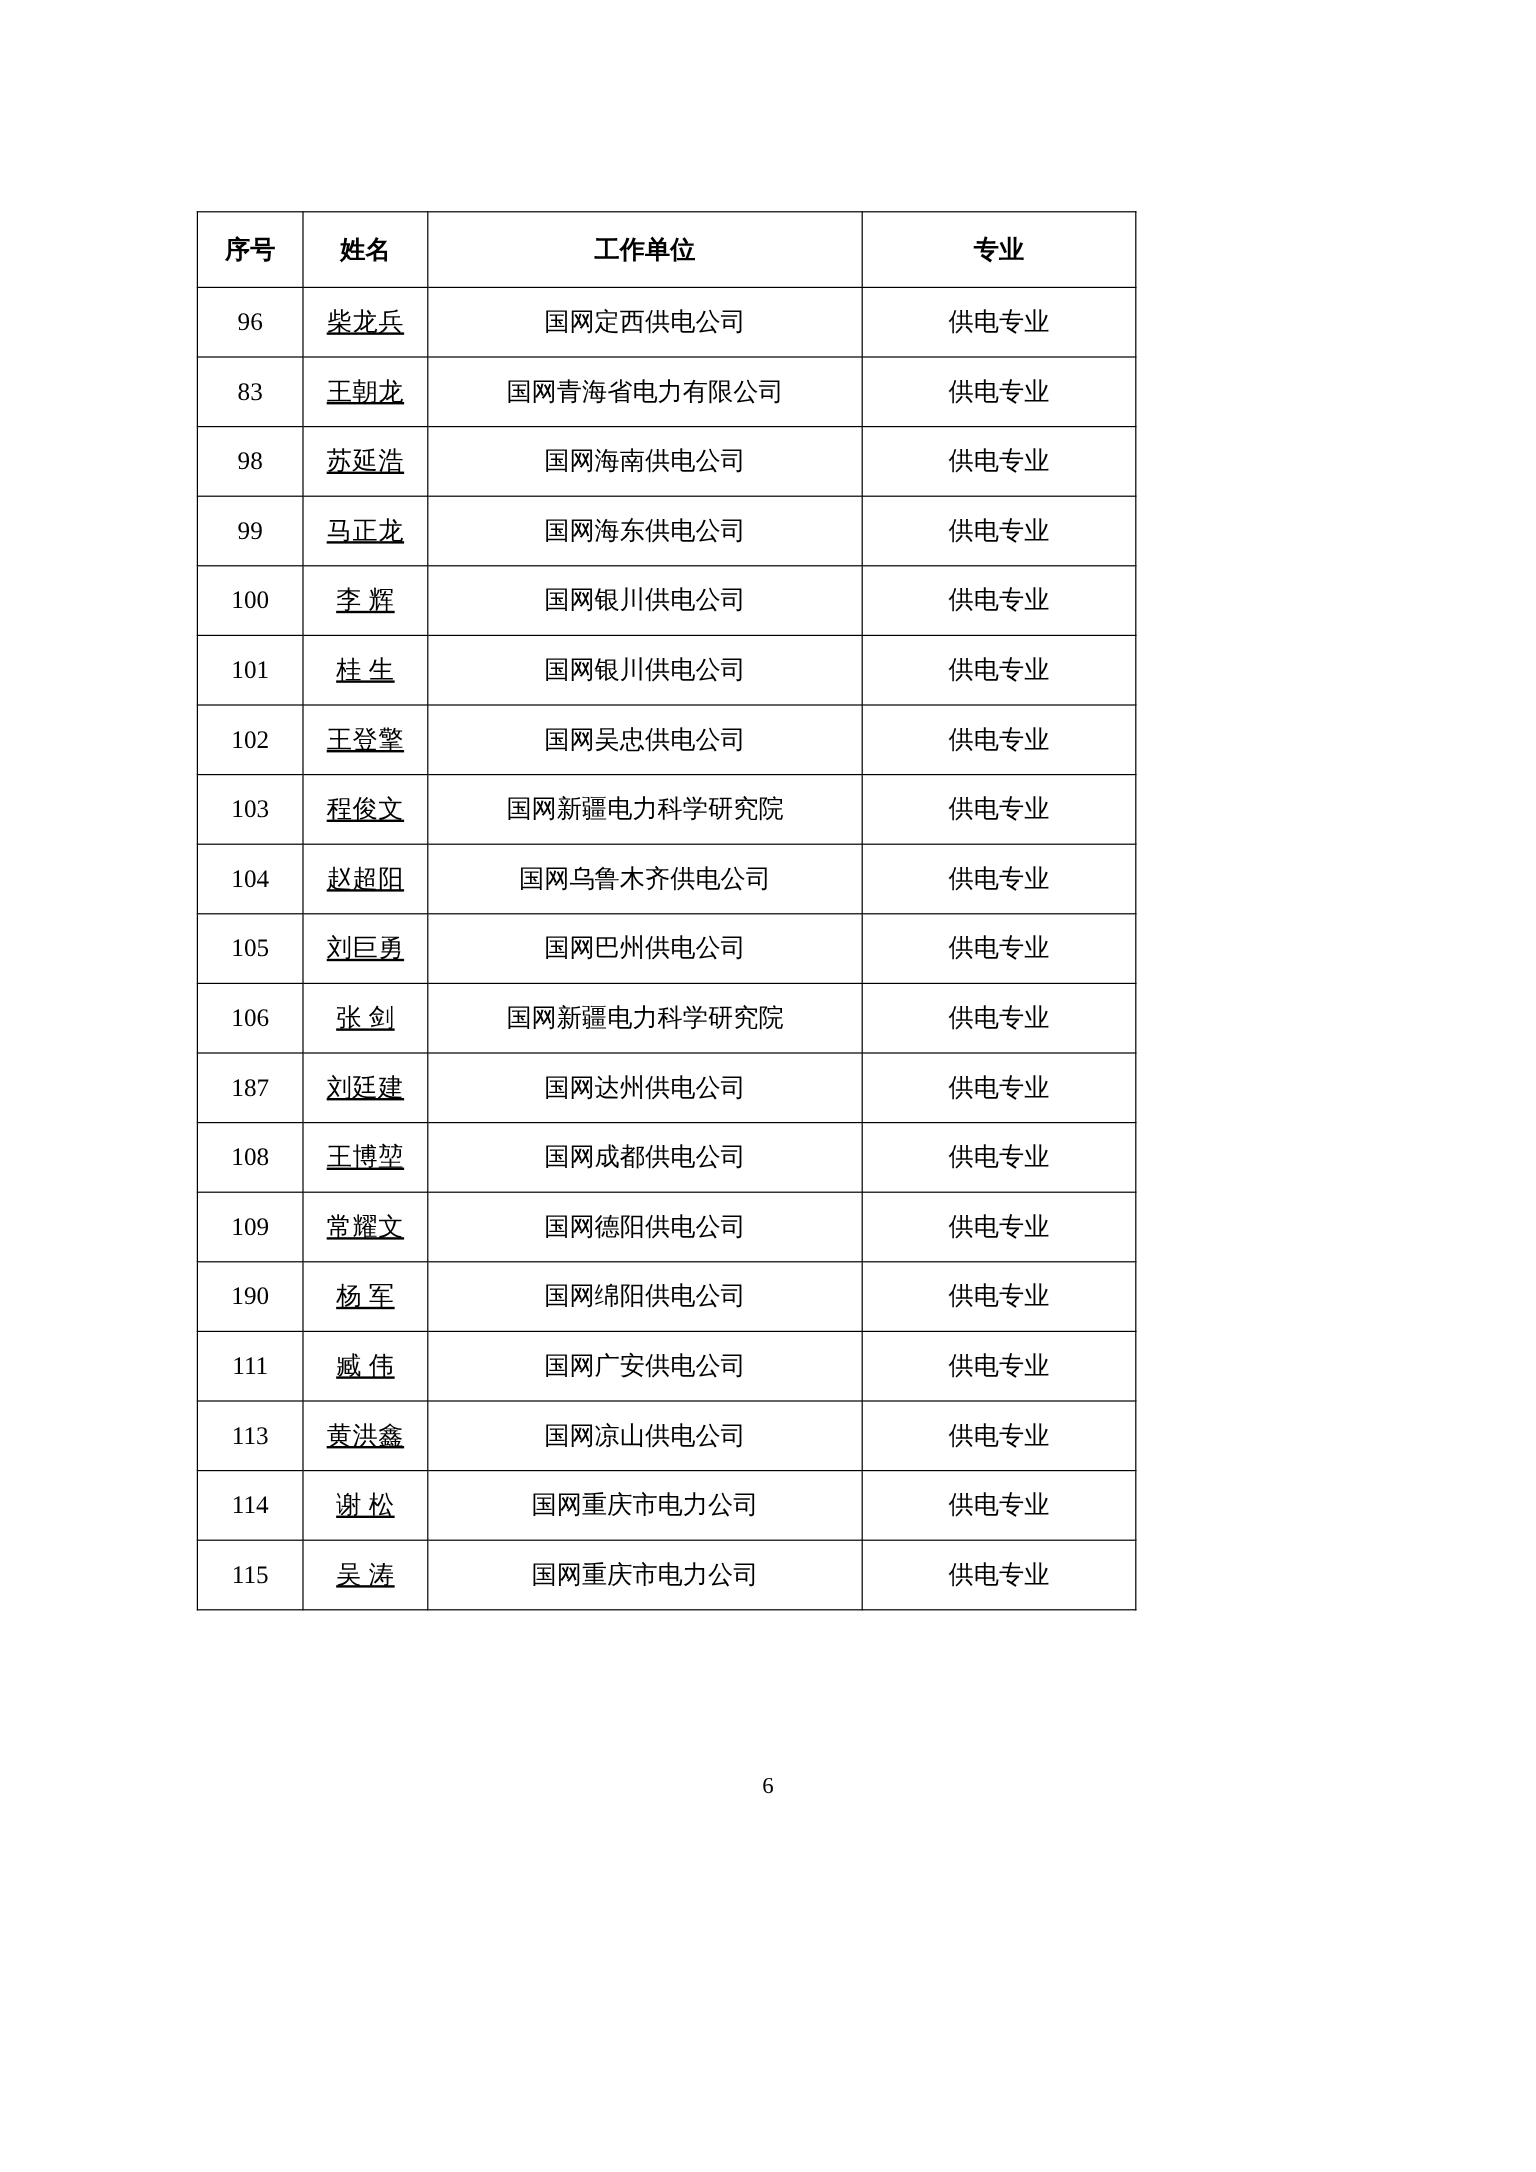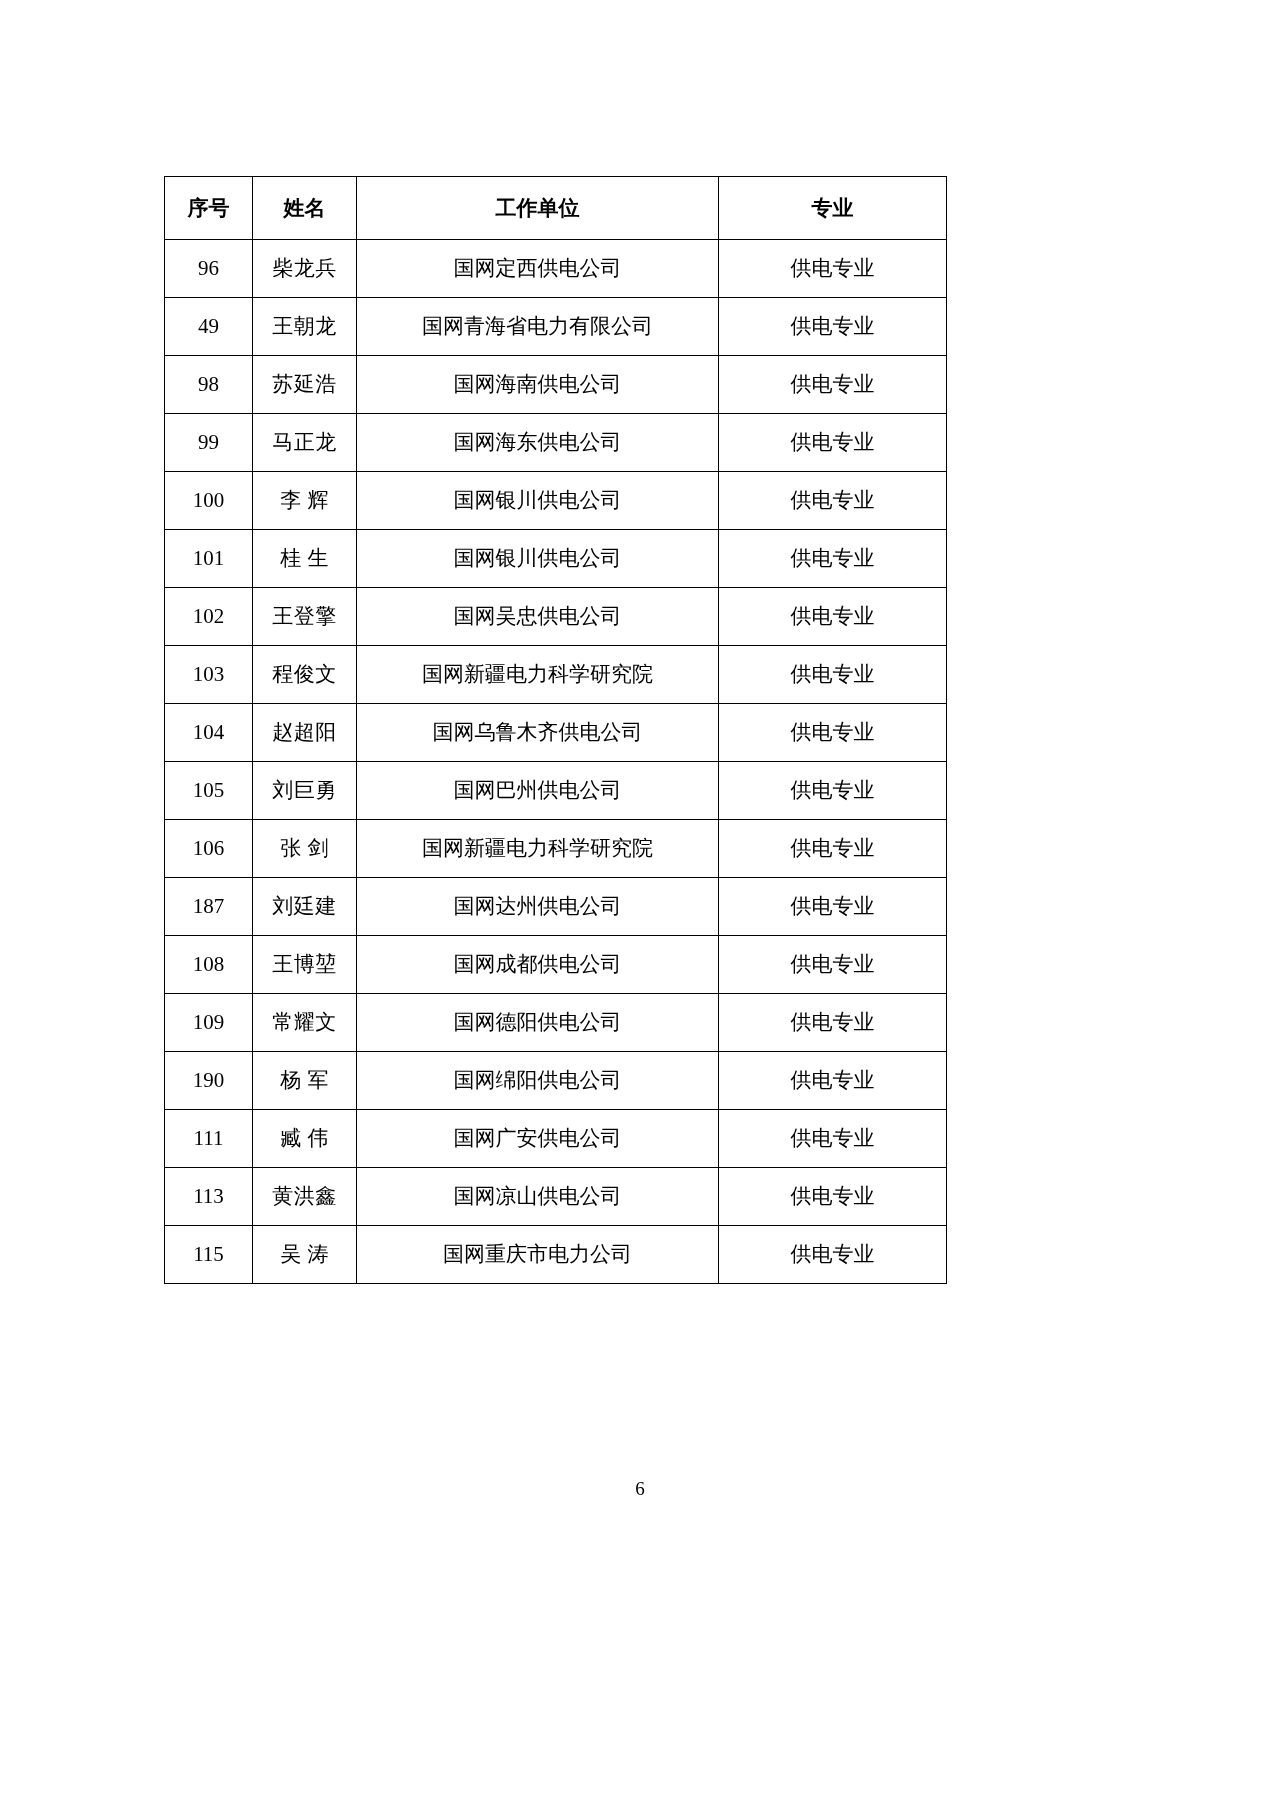--- a/index.html
+++ b/index.html
@@ -61,6 +61,7 @@
   }
   td.name {
     letter-spacing: 0.5px;
+    text-decoration: underline;
   }
   .page-number {
     position: absolute;

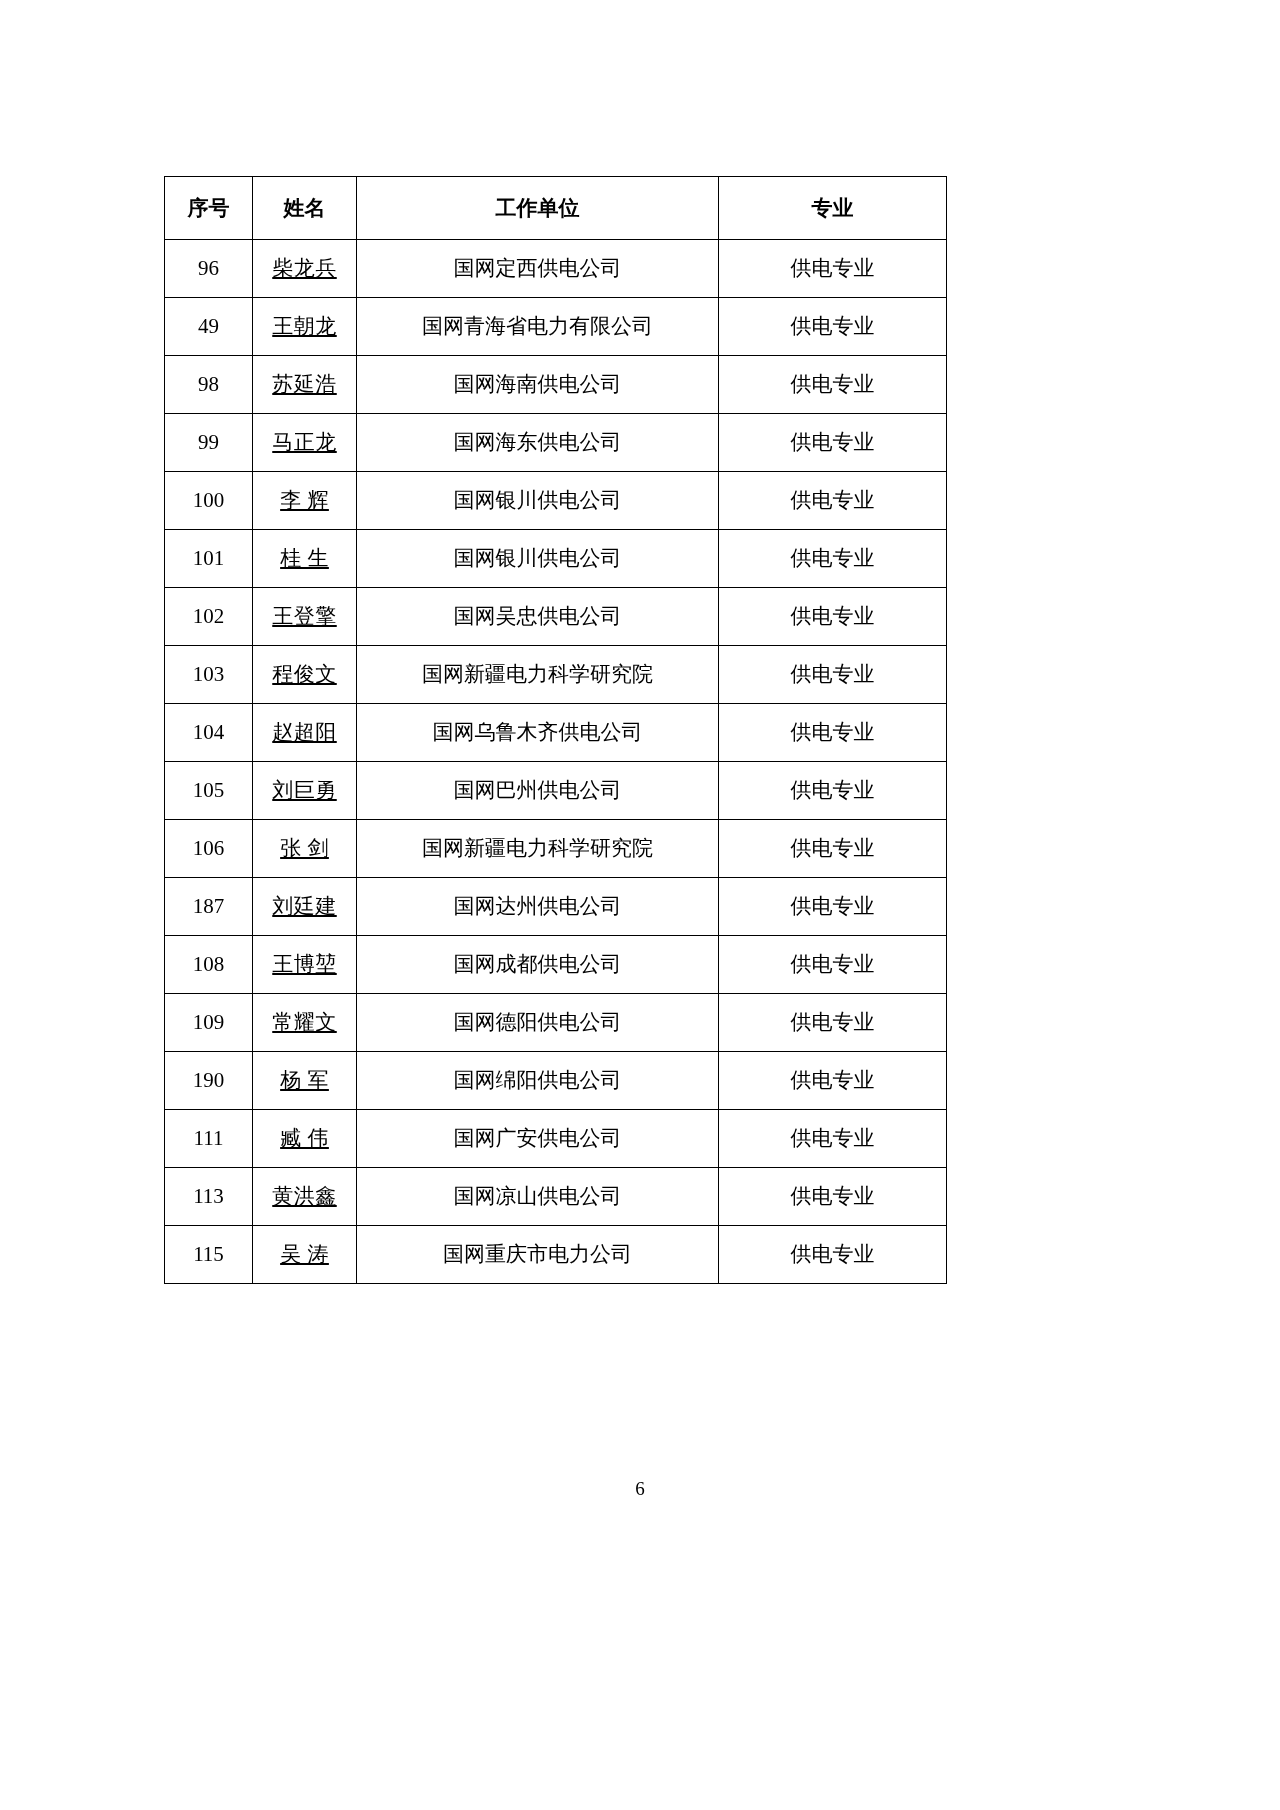--- a/index.html
+++ b/index.html
@@ -103,7 +103,7 @@
             <td>供电专业</td>
           </tr>
           <tr>
-            <td class="seq">49</td>
+            <td class="seq">83</td>
             <td class="name">王朝龙</td>
             <td>国网青海省电力有限公司</td>
             <td>供电专业</td>

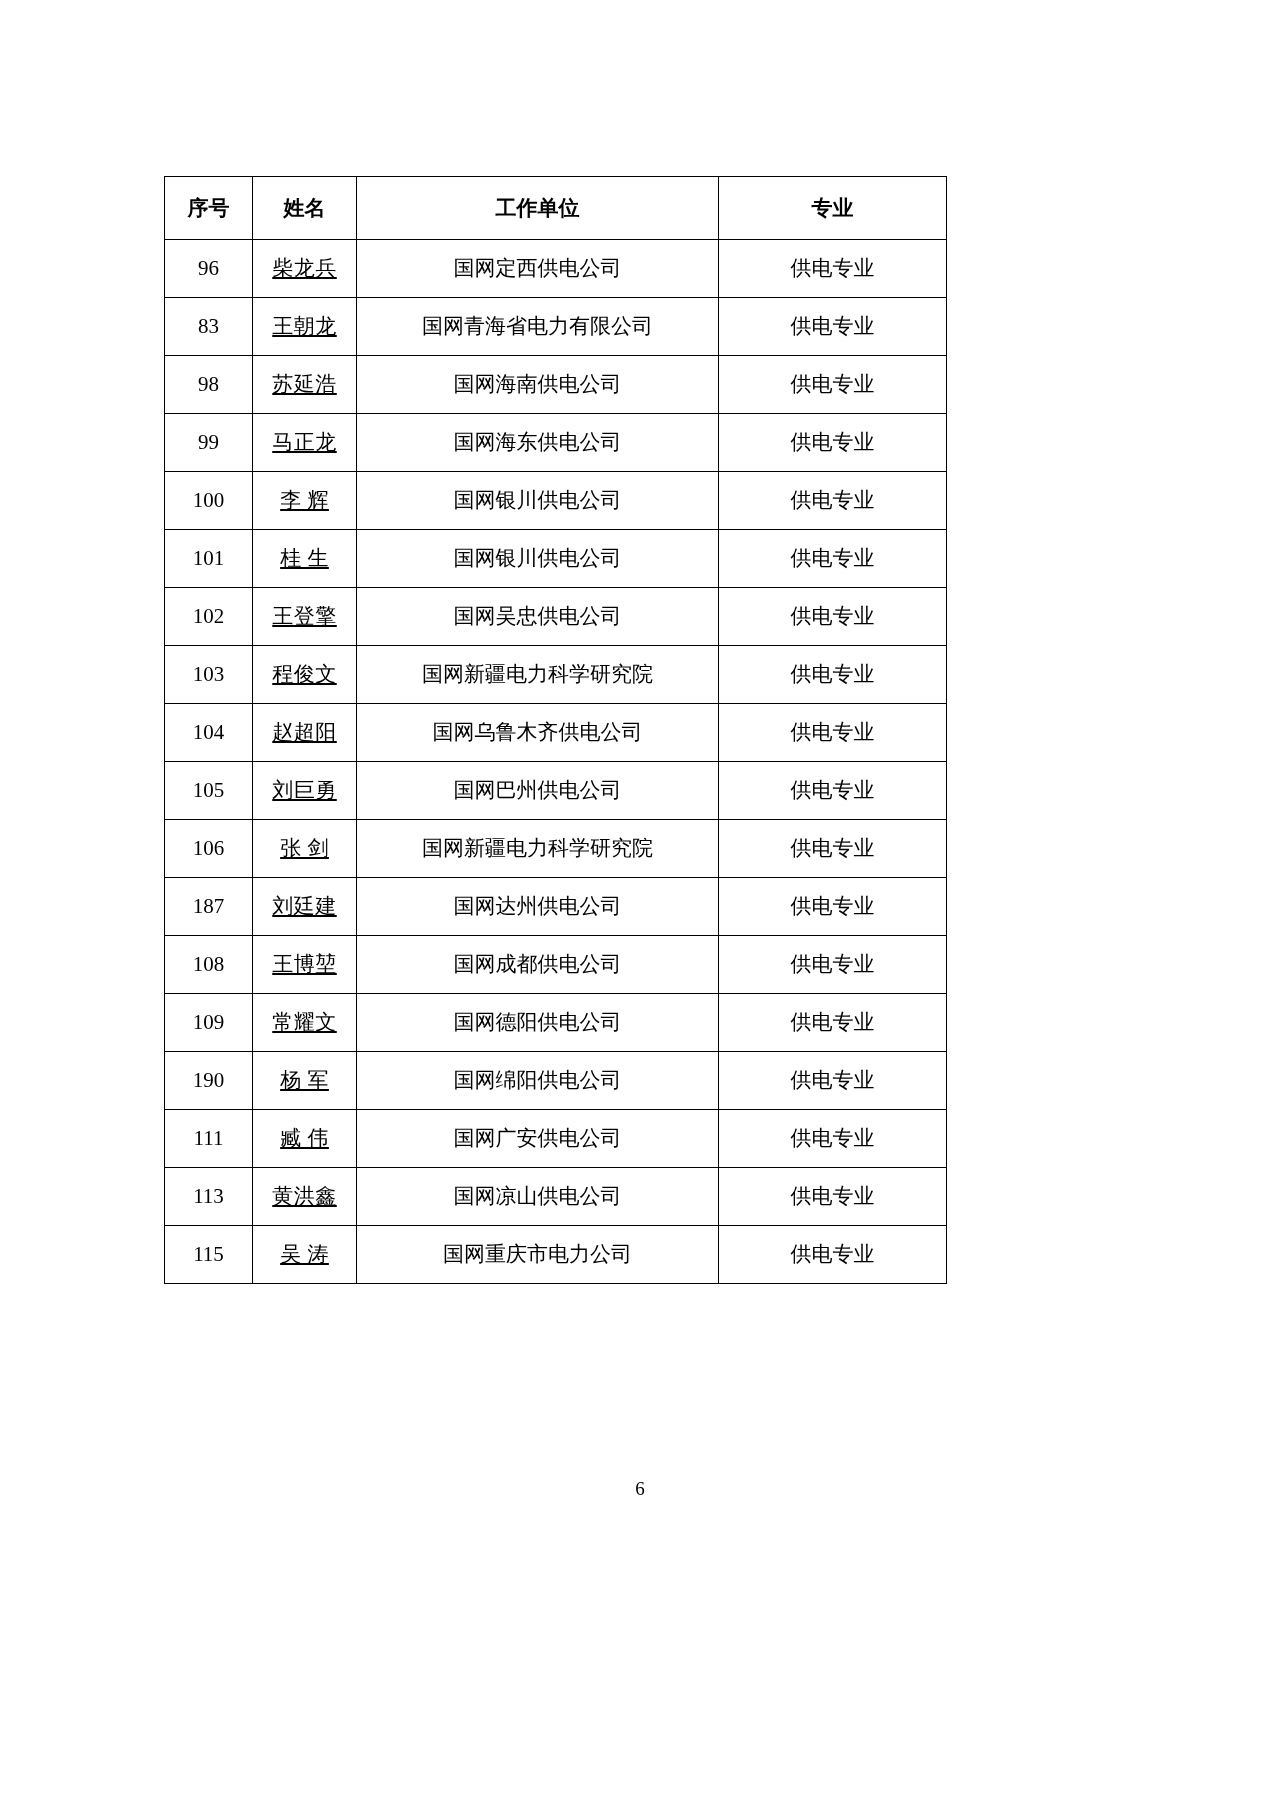--- a/index.html
+++ b/index.html
@@ -199,6 +199,12 @@
             <td>供电专业</td>
           </tr>
           <tr>
+            <td class="seq">114</td>
+            <td class="name">谢 松</td>
+            <td>国网重庆市电力公司</td>
+            <td>供电专业</td>
+          </tr>
+          <tr>
             <td class="seq">115</td>
             <td class="name">吴 涛</td>
             <td>国网重庆市电力公司</td>

